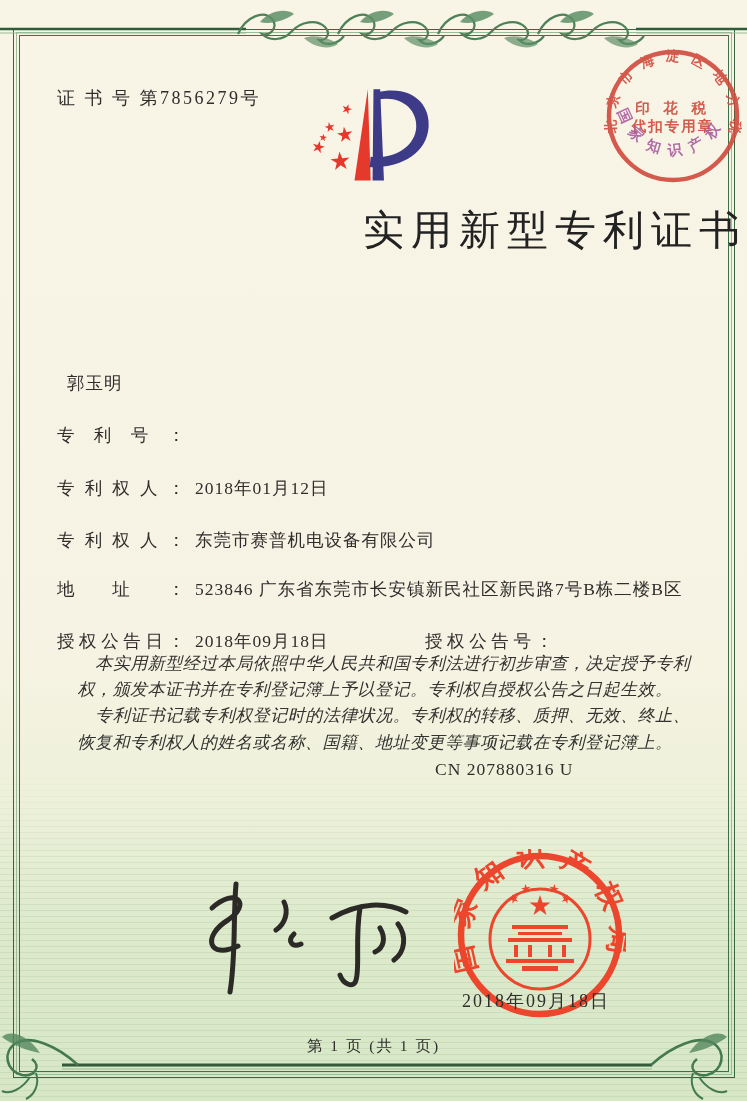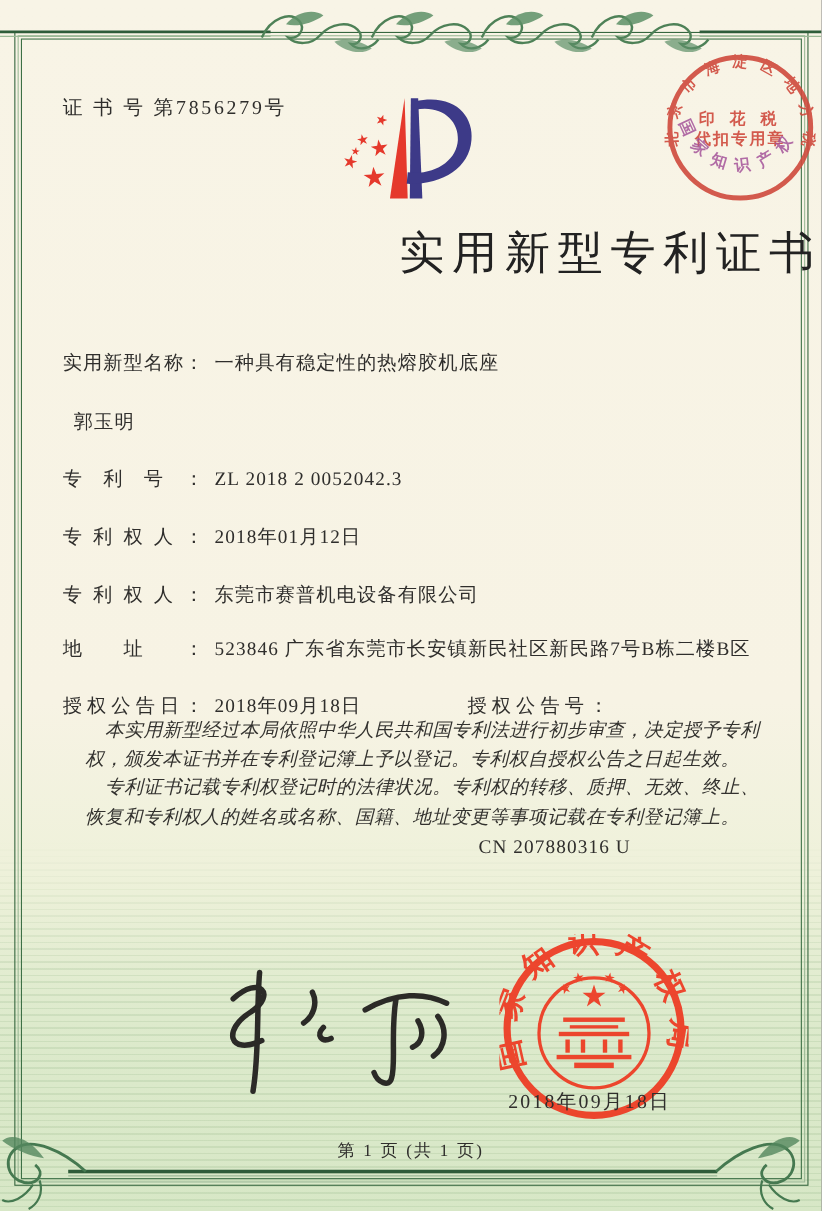--- a/index.html
+++ b/index.html
@@ -114,10 +114,6 @@
 
   <div class="title">实用新型专利证书</div>
 
-  <div class="frow" style="top:316px">
-    <span class="flabel">实用新型名称：</span>
-    <span class="fvalue">一种具有稳定性的热熔胶机底座</span>
-  </div>
   <div class="frow" style="top:370px">
     <span class="fvalue">郭玉明</span>
   </div>

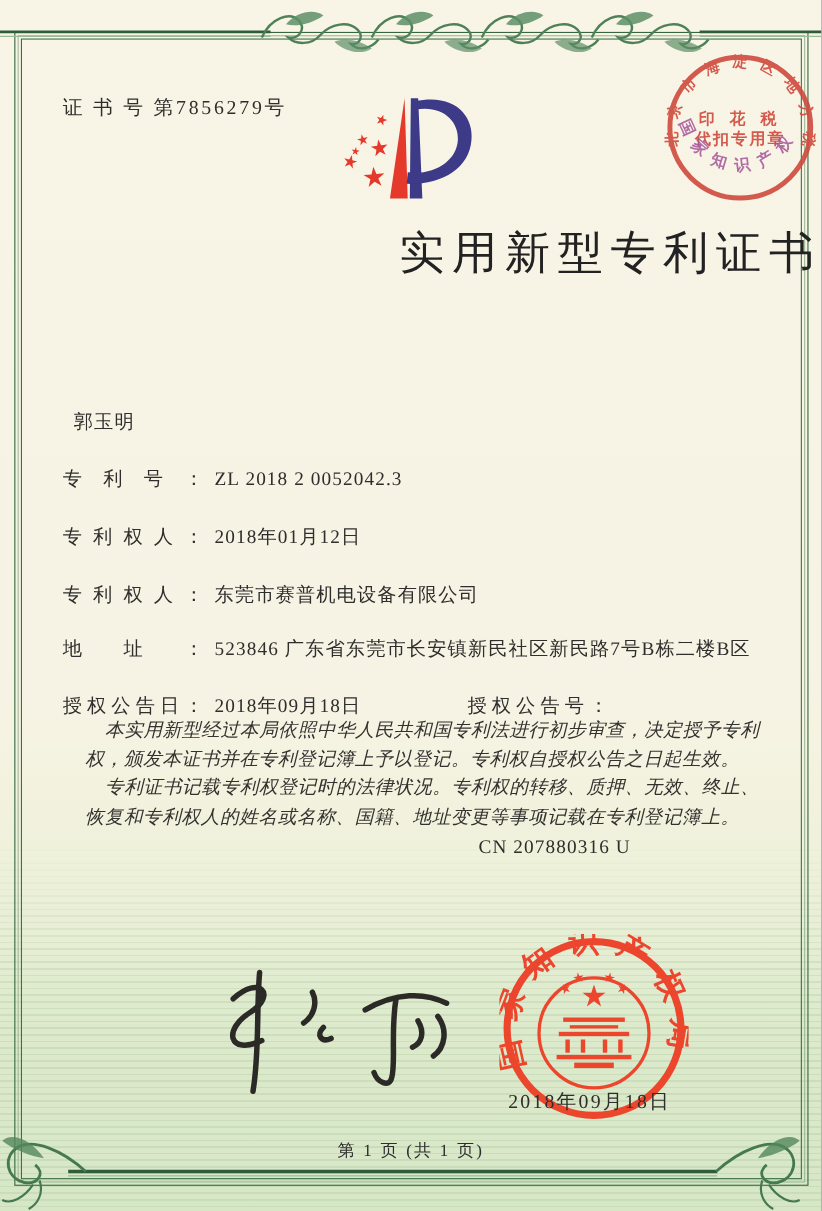--- a/index.html
+++ b/index.html
@@ -119,7 +119,6 @@
   </div>
   <div class="frow" style="top:422px">
     <span class="flabel">专利号：</span>
-    <span class="fvalue">ZL 2018 2 0052042.3</span>
   </div>
   <div class="frow" style="top:475px">
     <span class="flabel">专利权人：</span>

